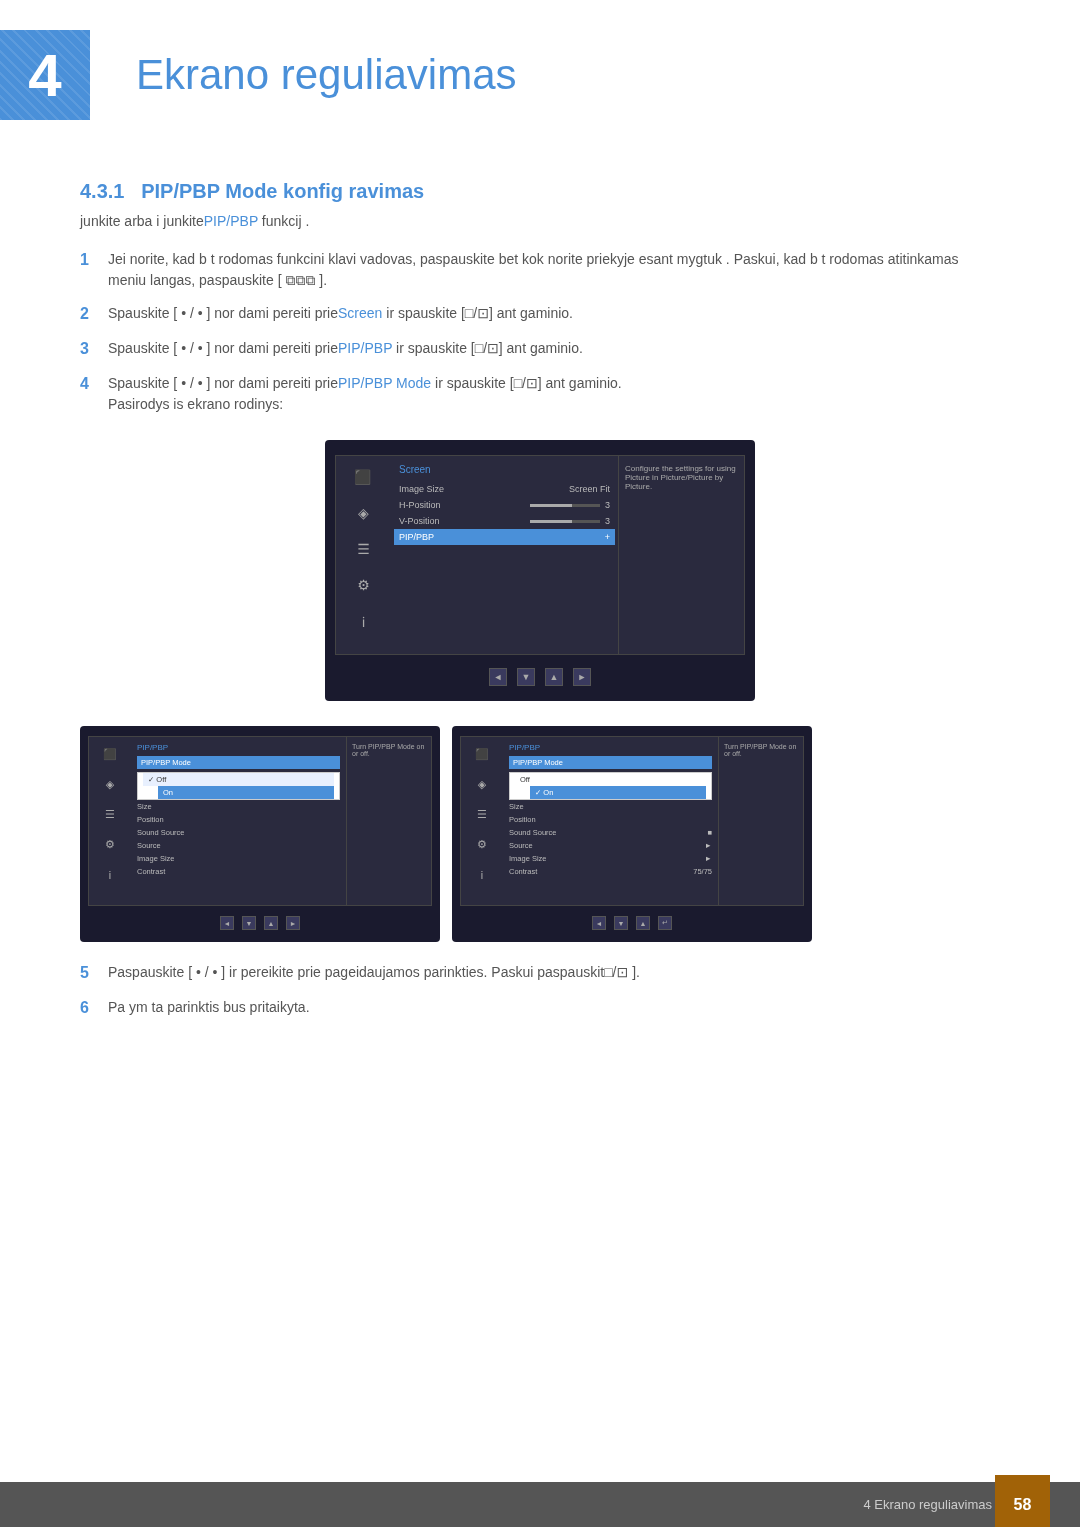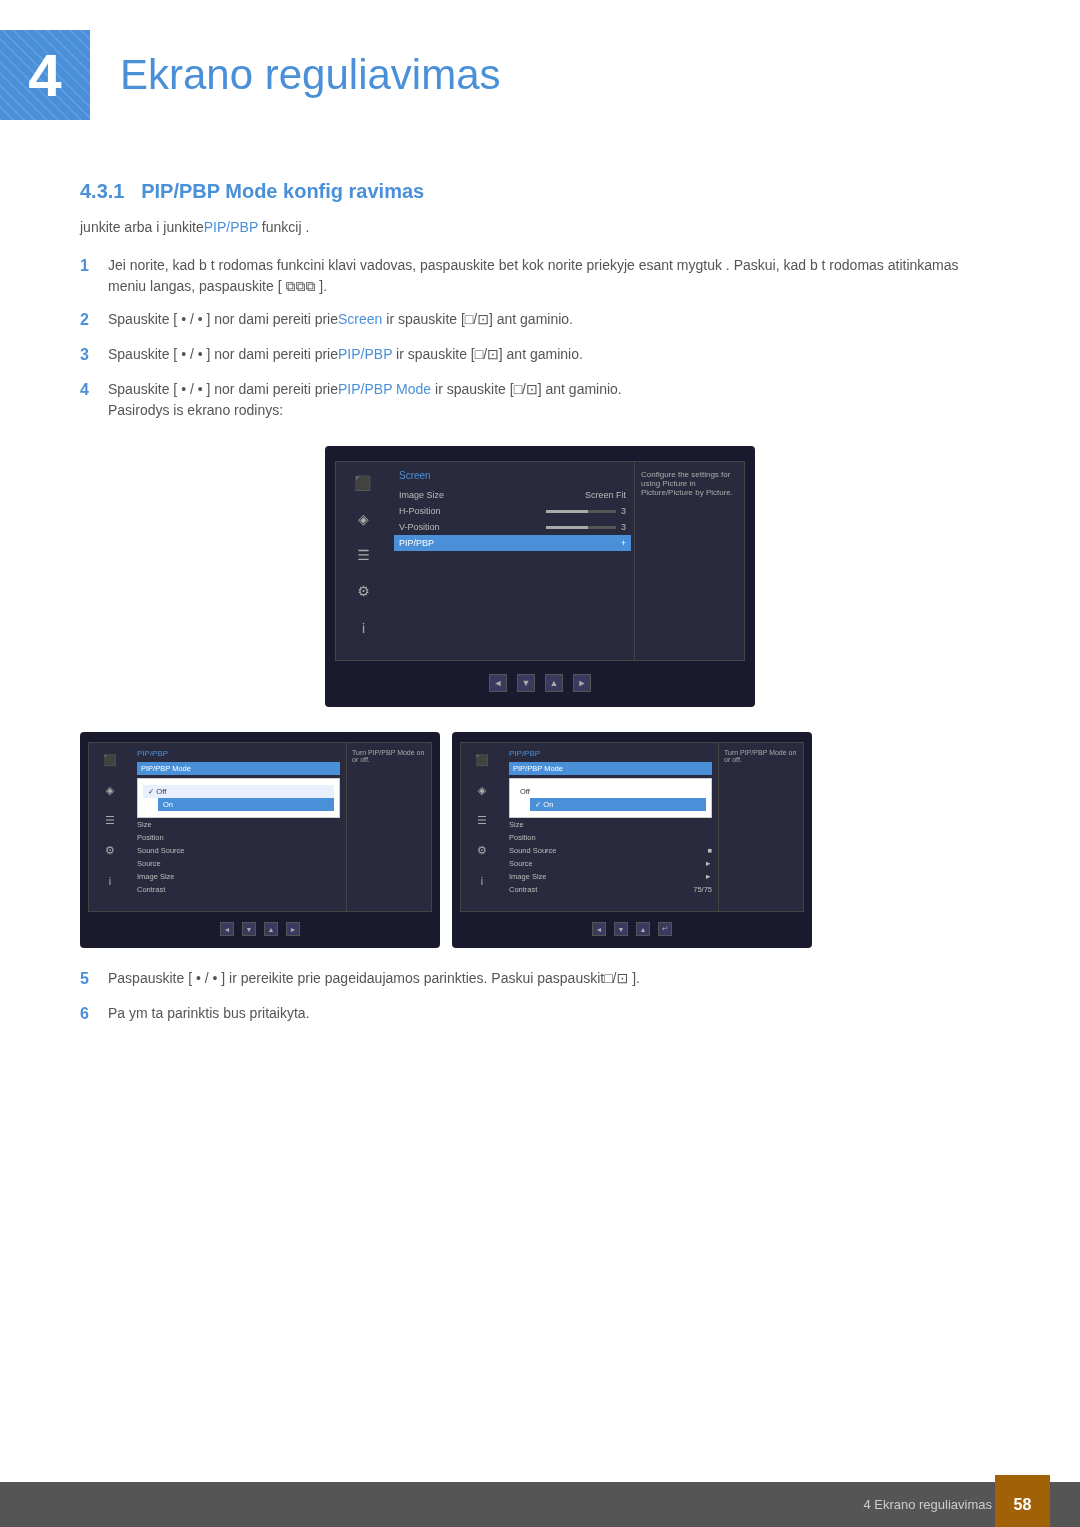--- a/index.html
+++ b/index.html
@@ -54,6 +54,7 @@
       font-size: 42px;
       color: #4a90d9;
       font-weight: normal;
+      margin-left: 16px;
     }
 
     

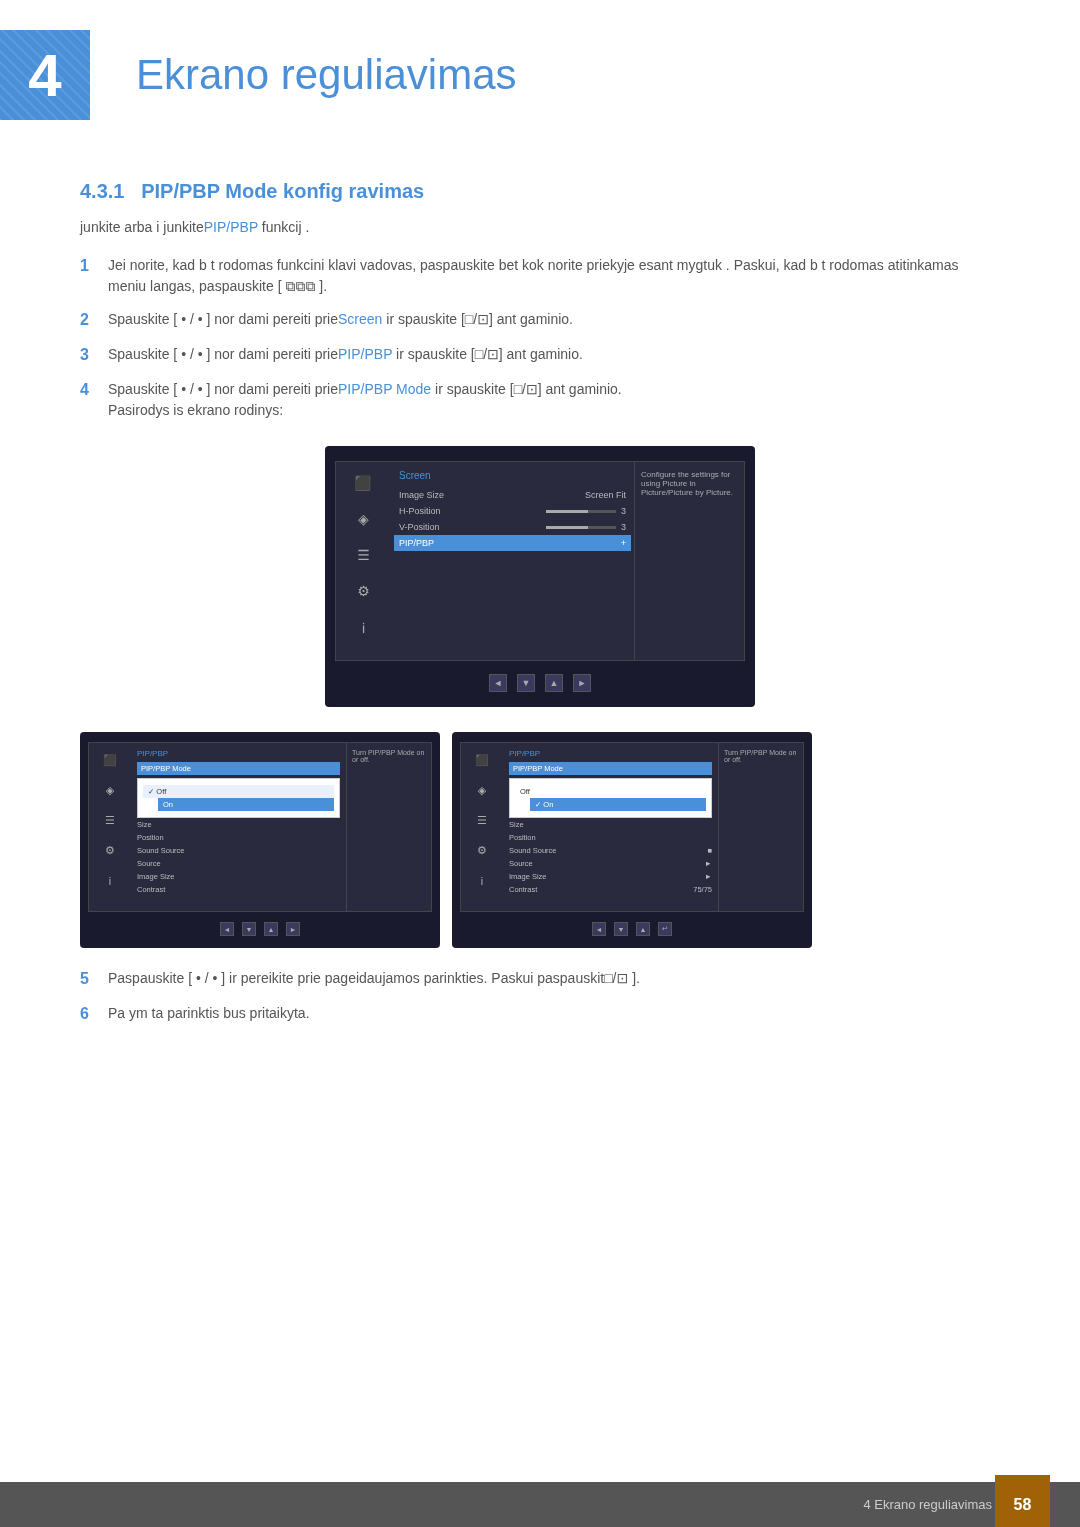--- a/index.html
+++ b/index.html
@@ -66,7 +66,7 @@
       font-size: 20px;
       color: #4a90d9;
       font-weight: bold;
-      margin-bottom: 16px;
+      margin-bottom: 10px;
     }
 
     .intro-text {

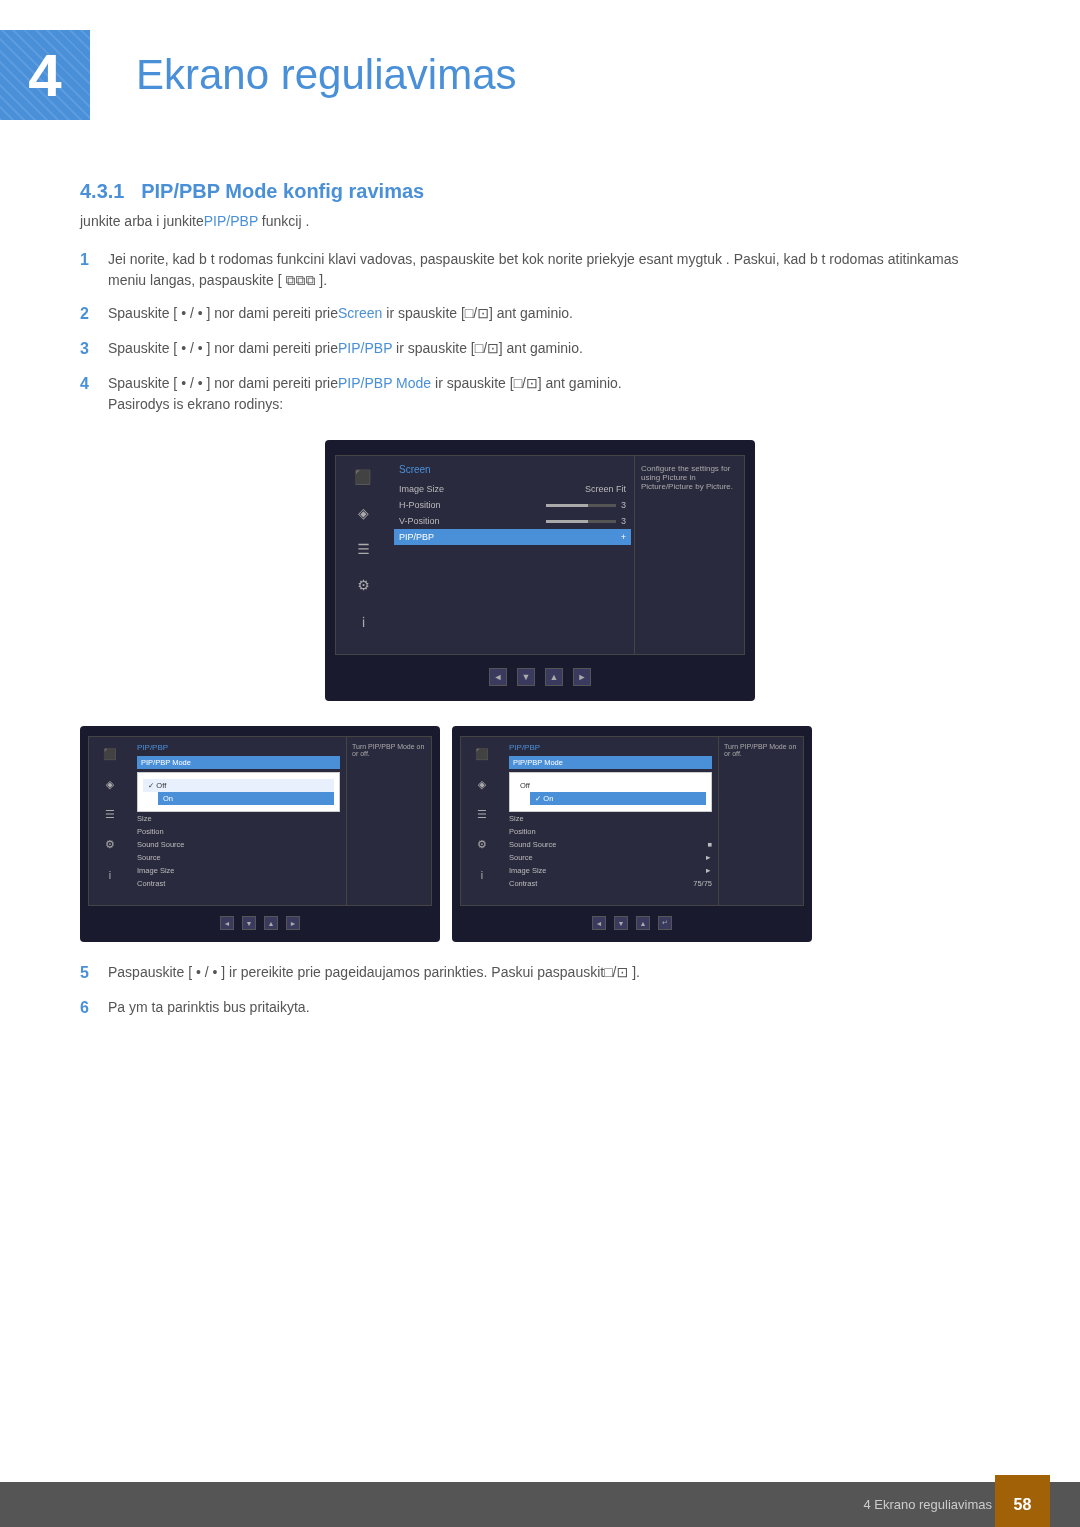--- a/index.html
+++ b/index.html
@@ -175,7 +175,7 @@
       width: 60%;
     }
     .monitor-right-panel {
-      width: 110px;
+      width: 126px;
       padding: 8px 6px;
       font-size: 8px;
       color: #aaa;

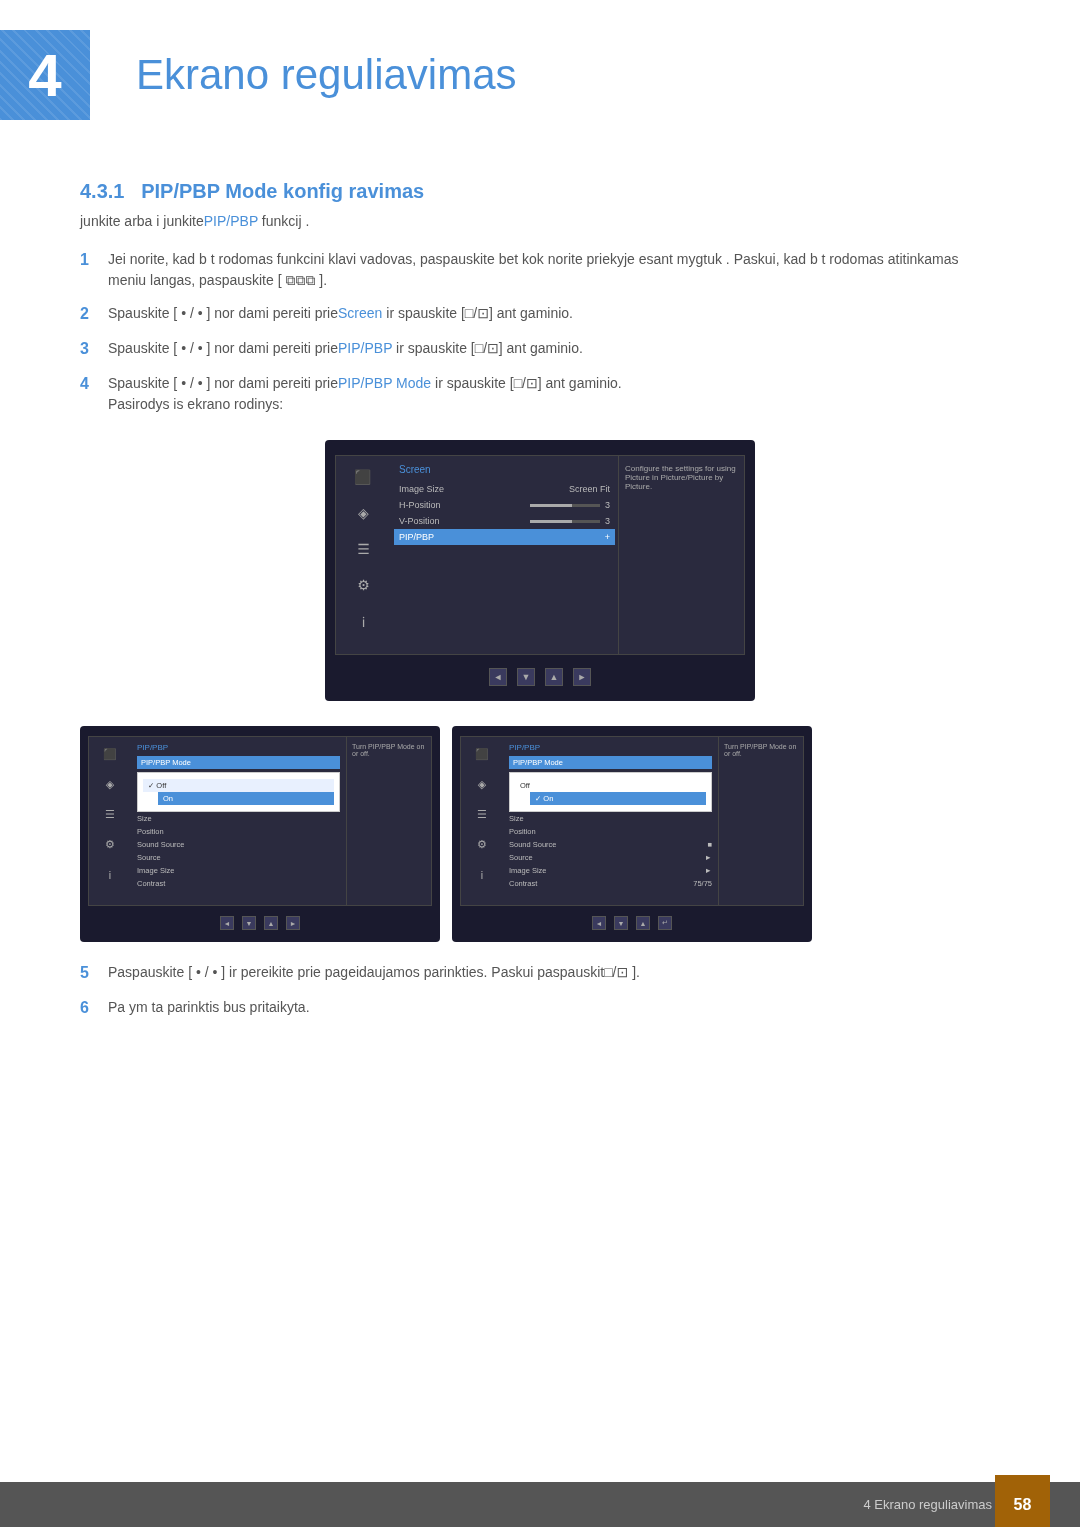--- a/index.html
+++ b/index.html
@@ -266,7 +266,7 @@
       color: #333;
       border: 1px solid #ccc;
       font-size: 7.5px;
-      padding: 6px 5px;
+      padding: 0 5px;
       min-width: 70px;
       margin-top: 2px;
     }

